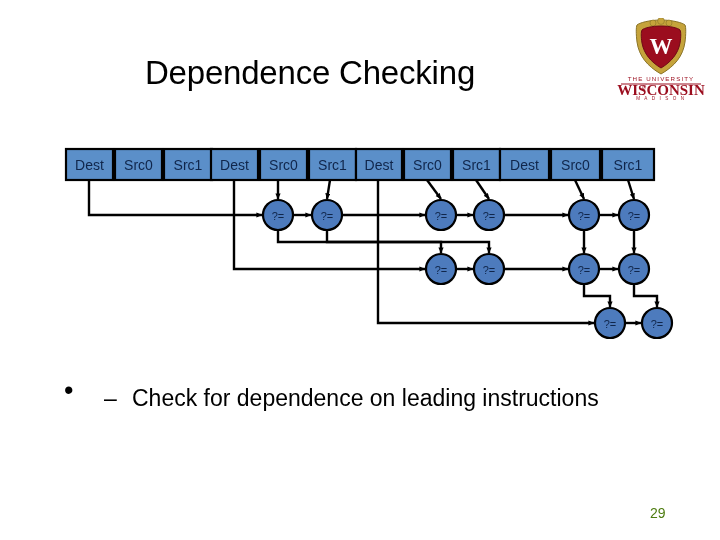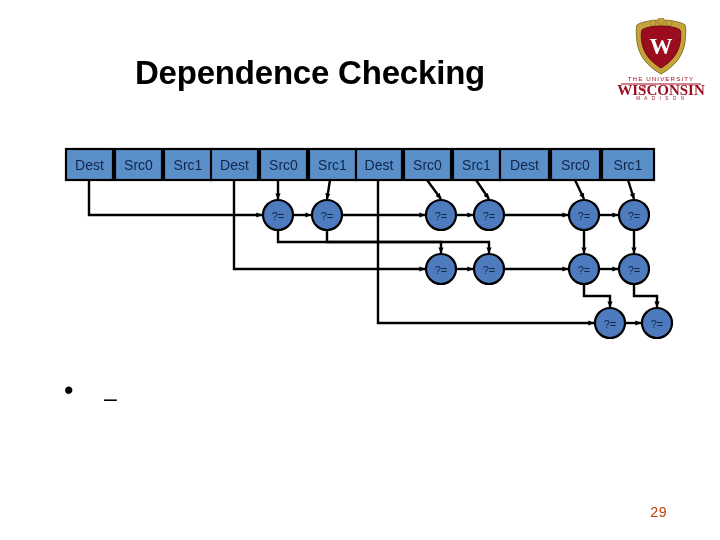--- a/index.html
+++ b/index.html
@@ -13,7 +13,7 @@
   #slide-title{
     position:absolute;left:40px;top:44px;width:540px;height:58px;
     display:flex;align-items:center;justify-content:center;
-    font-size:33px;font-weight:700;color:#000000;
+    font-size:33px;font-weight:400;color:#000000;
     letter-spacing:-0.2px;white-space:nowrap;
   }
 

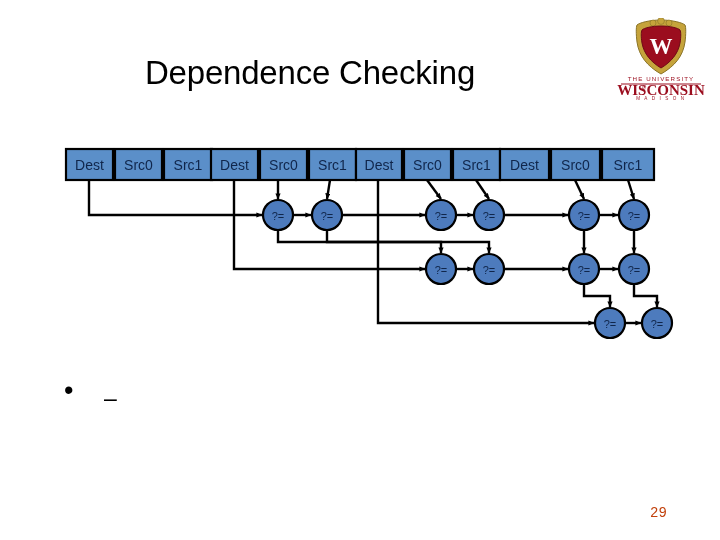--- a/index.html
+++ b/index.html
@@ -196,6 +196,7 @@
     </div>
     <div class="b2">
       <span class="bmark">–</span>
+      <span>Check for dependence on leading instructions</span>
     </div>
   </div>
 

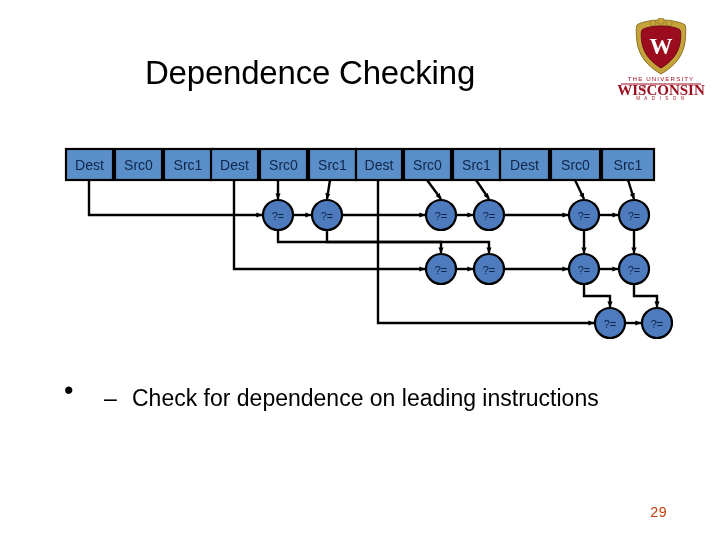--- a/index.html
+++ b/index.html
@@ -41,7 +41,7 @@
   
   #page-number{
     position:absolute;left:650px;top:505px;width:40px;
-    text-align:left;font-size:14px;color:#c2410c;font-family:Liberation Mono, monospace;
+    text-align:left;font-size:14px;color:#4d7c0f;
   }
 </style>
 </head>

